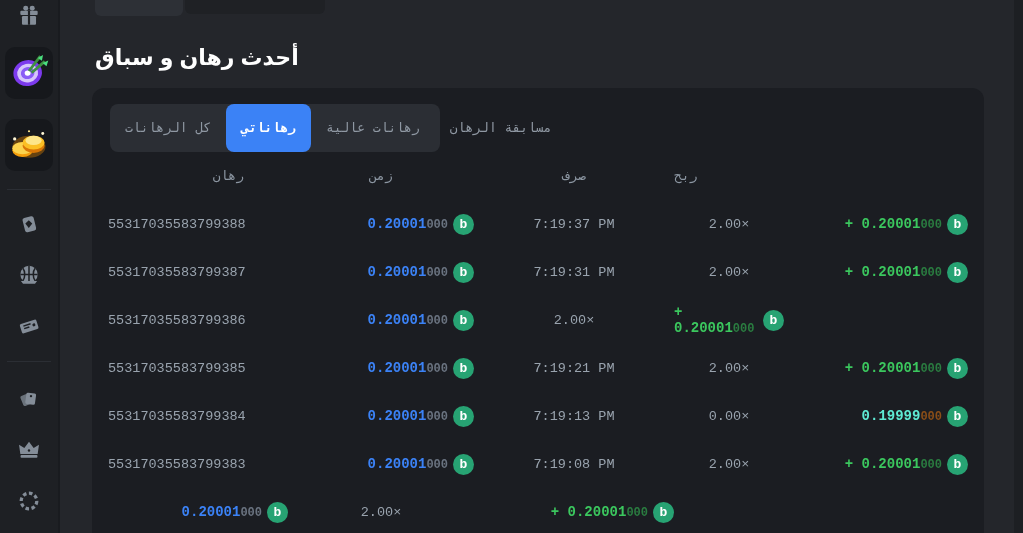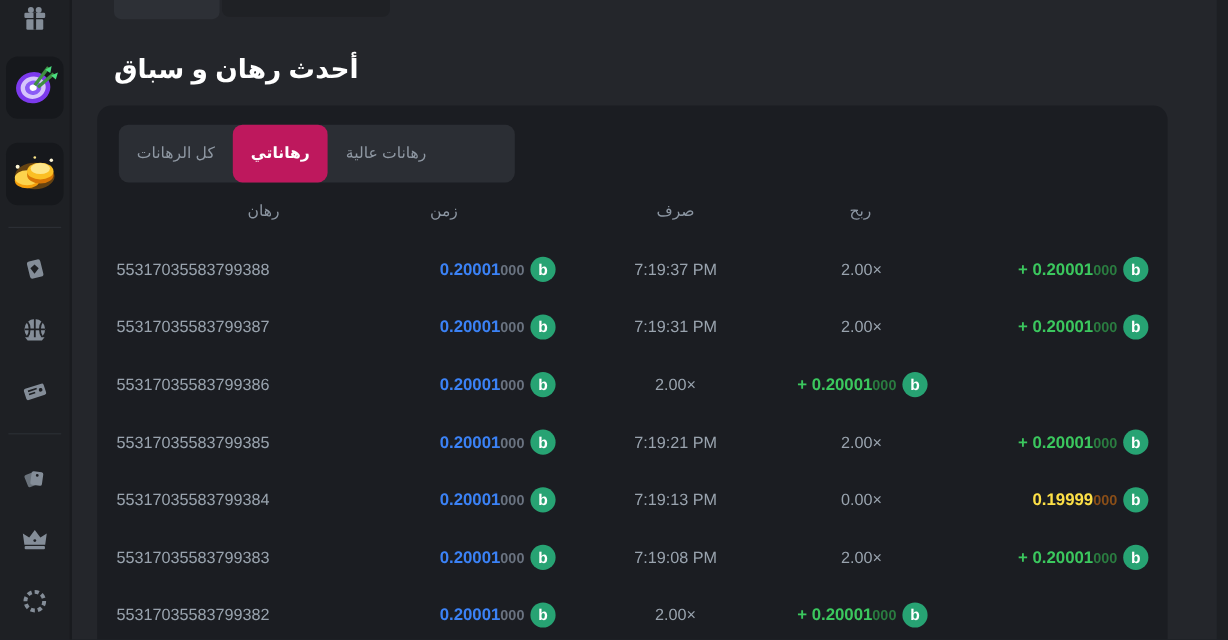--- a/index.html
+++ b/index.html
@@ -36,9 +36,9 @@
   }
   
   .panel{
-    position:absolute;left:81px;top:88px;width:892px;height:445px;
+    position:absolute;left:92px;top:88px;width:892px;height:445px;
     background:#1b1d22;border-radius:12px 12px 0 0;
-    box-sizing:border-box;padding:16px 16px 0 16px;
+    box-sizing:border-box;padding:16px 16px 0 16px;font-family:Liberation Mono, monospace;
   }
   .tabstrip{
     width:330px;height:48px;background:#2b2e34;border-radius:8px;

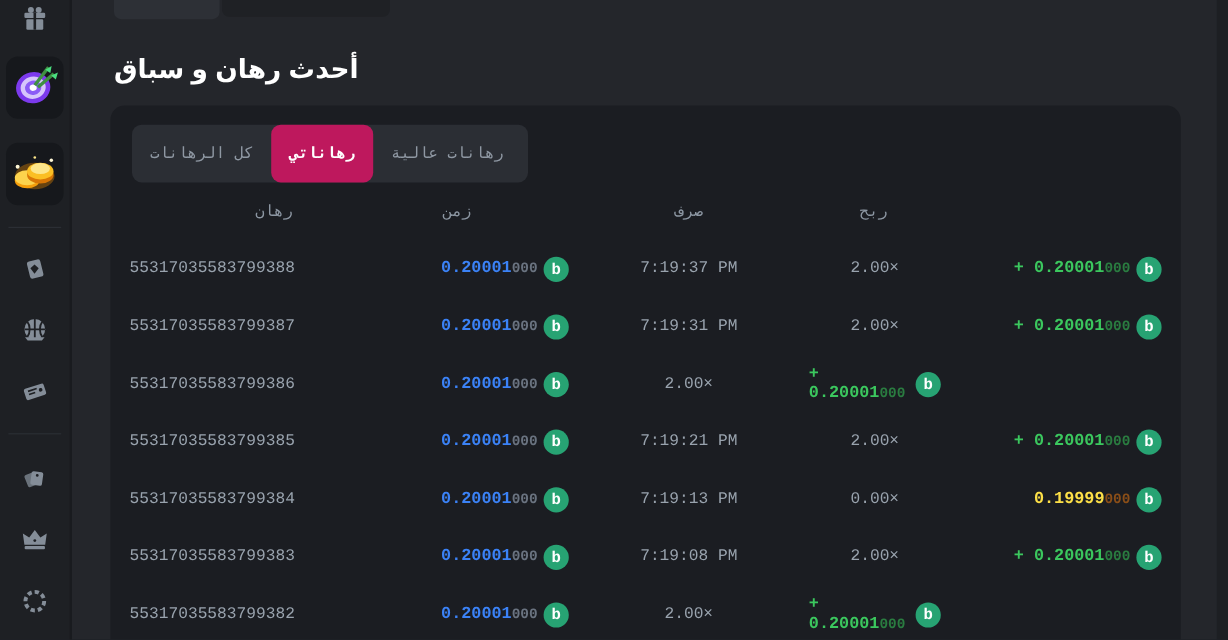--- a/index.html
+++ b/index.html
@@ -49,7 +49,7 @@
     padding:0 15px;font-size:13px;color:#8f98a3;border-radius:8px;
     cursor:pointer;white-space:nowrap;direction:rtl;
   }
-  .tab.active{background:#be185d;color:#ffffff;font-weight:700;}
+  .tab.active{background:#3b82f6;color:#ffffff;font-weight:700;}
   
   .table{margin-top:0;}
   .tr{

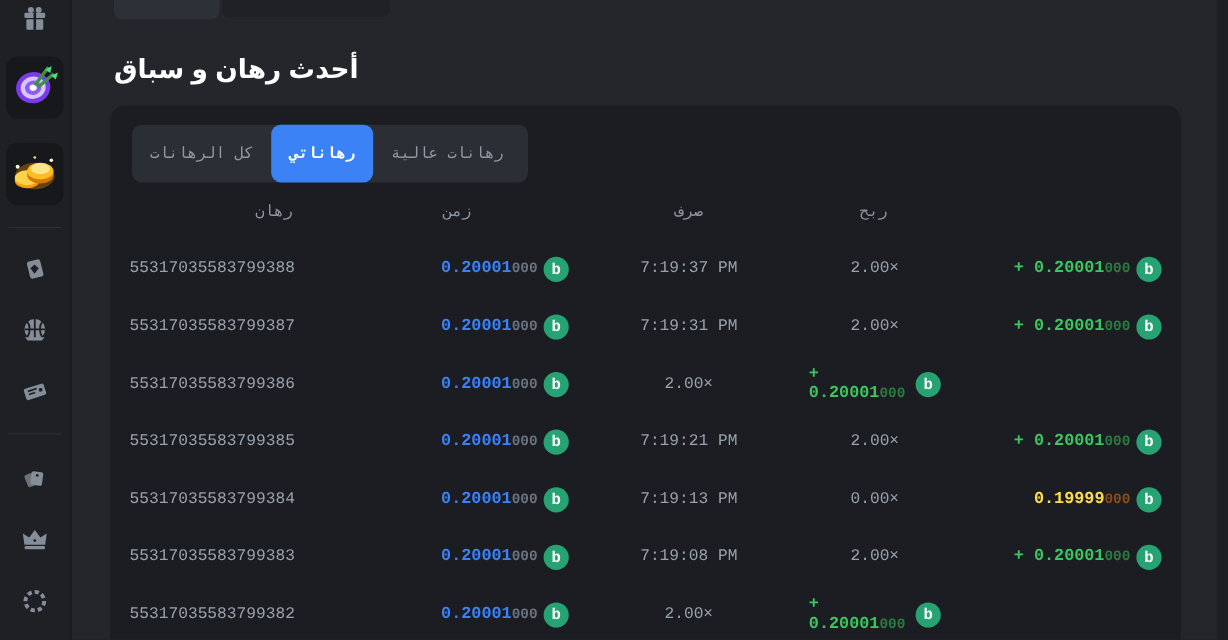--- a/index.html
+++ b/index.html
@@ -207,6 +207,7 @@
     <div class="tab">كل الرهانات</div>
     <div class="tab active">رهاناتي</div>
     <div class="tab">رهانات عالية</div>
+    <div class="tab">مسابقة الرهان</div>
   </div>
 
   <div class="table">

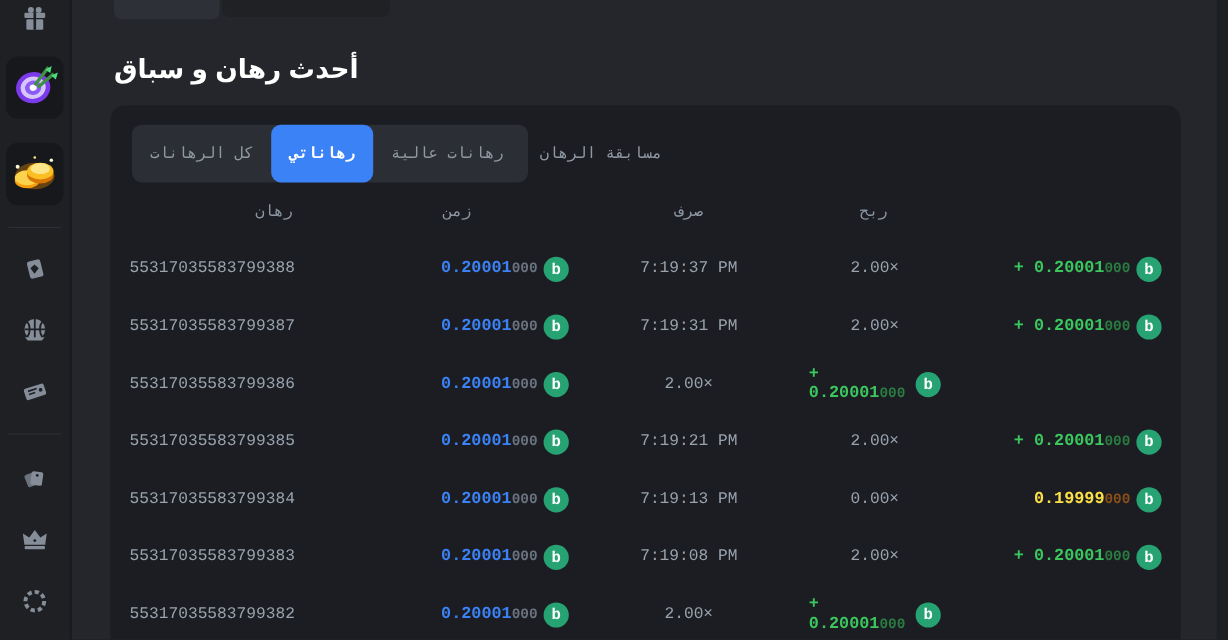--- a/index.html
+++ b/index.html
@@ -64,7 +64,7 @@
   .c-payout{text-align:center;}
   .c-profit{display:flex;justify-content:flex-end;align-items:center;gap:5px;}
   .th.c-bet{display:block;text-align:right;padding-right:44px;}
-  .th.c-profit{display:block;text-align:center;padding-right:2px;}
+  .th.c-profit{display:block;text-align:left;padding-right:2px;}
   .amt-main{color:#3b82f6;font-weight:700;font-size:14px;}
   .amt-sub{color:#6a7380;font-weight:700;font-size:12px;}
   .profit.win .amt-main{color:#3bc75e;}

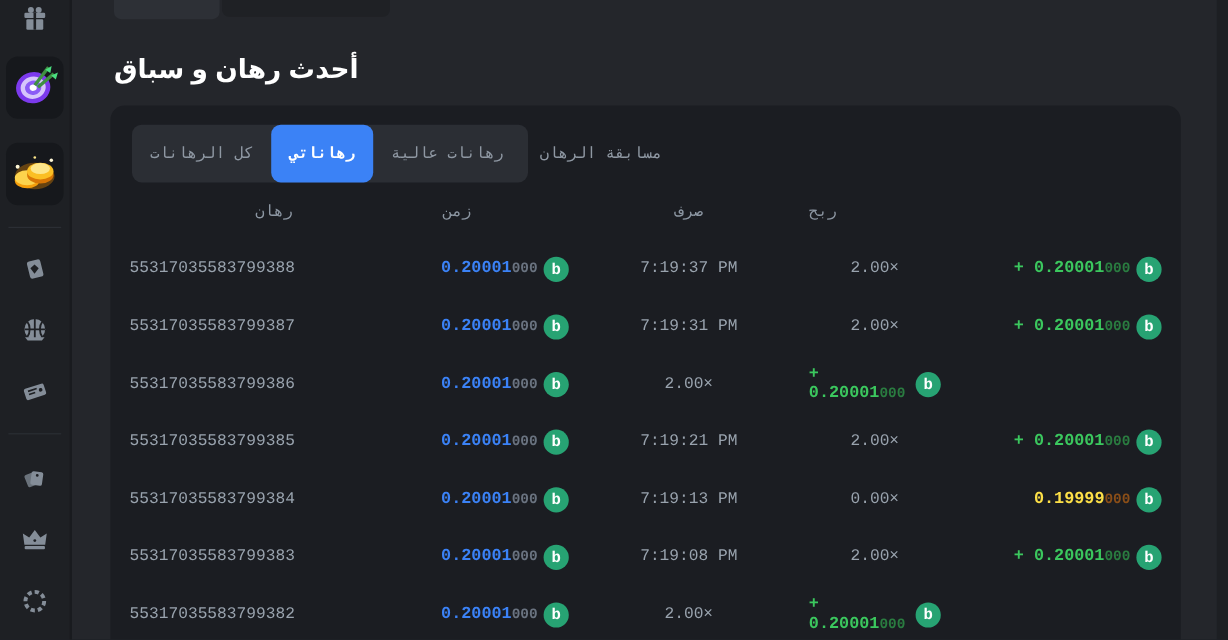--- a/index.html
+++ b/index.html
@@ -69,7 +69,7 @@
   .amt-sub{color:#6a7380;font-weight:700;font-size:12px;}
   .profit.win .amt-main{color:#3bc75e;}
   .profit.win .amt-sub{color:#2a7c40;}
-  .profit.loss .amt-main{color:#fde047;}
+  .profit.loss .amt-main{color:#5eead4;}
   .profit.loss .amt-sub{color:#8a4e18;}
   .coin{
     width:21px;height:21px;border-radius:50%;background:#27a373;

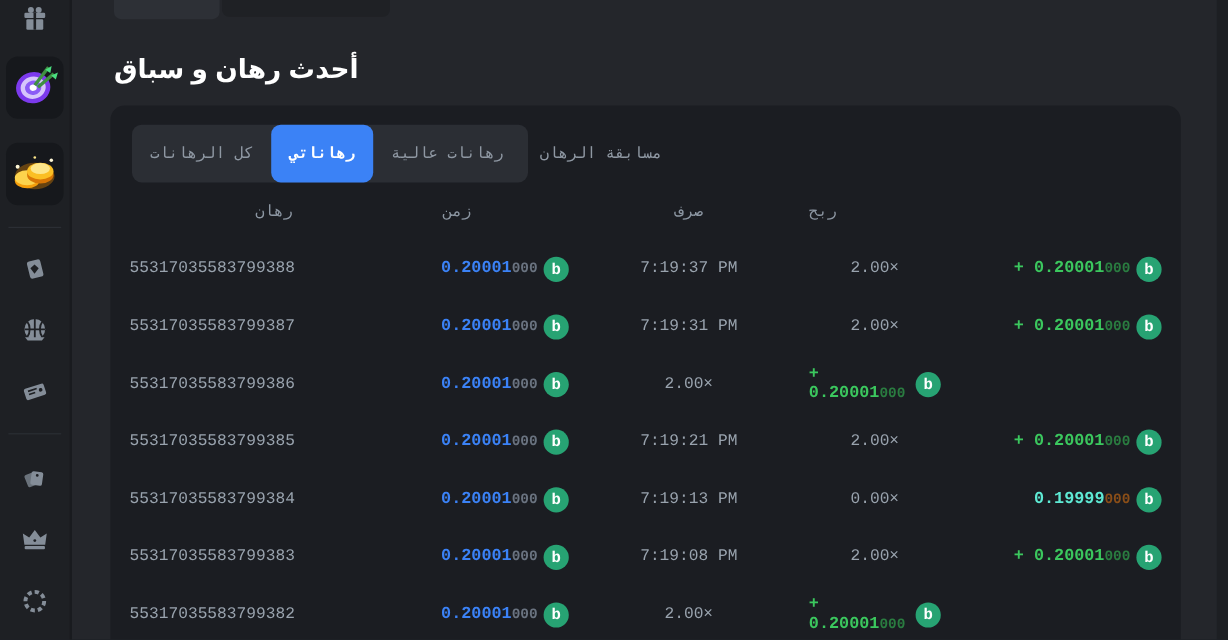--- a/index.html
+++ b/index.html
@@ -296,7 +296,6 @@
     </div>
   </div>
         <div class="tr">
-    <div class="td c-id">55317035583799382</div>
     <div class="td c-bet">
       <span><span class="amt-main">0.20001</span><span class="amt-sub">000</span></span>
       <span class="coin">b</span>

